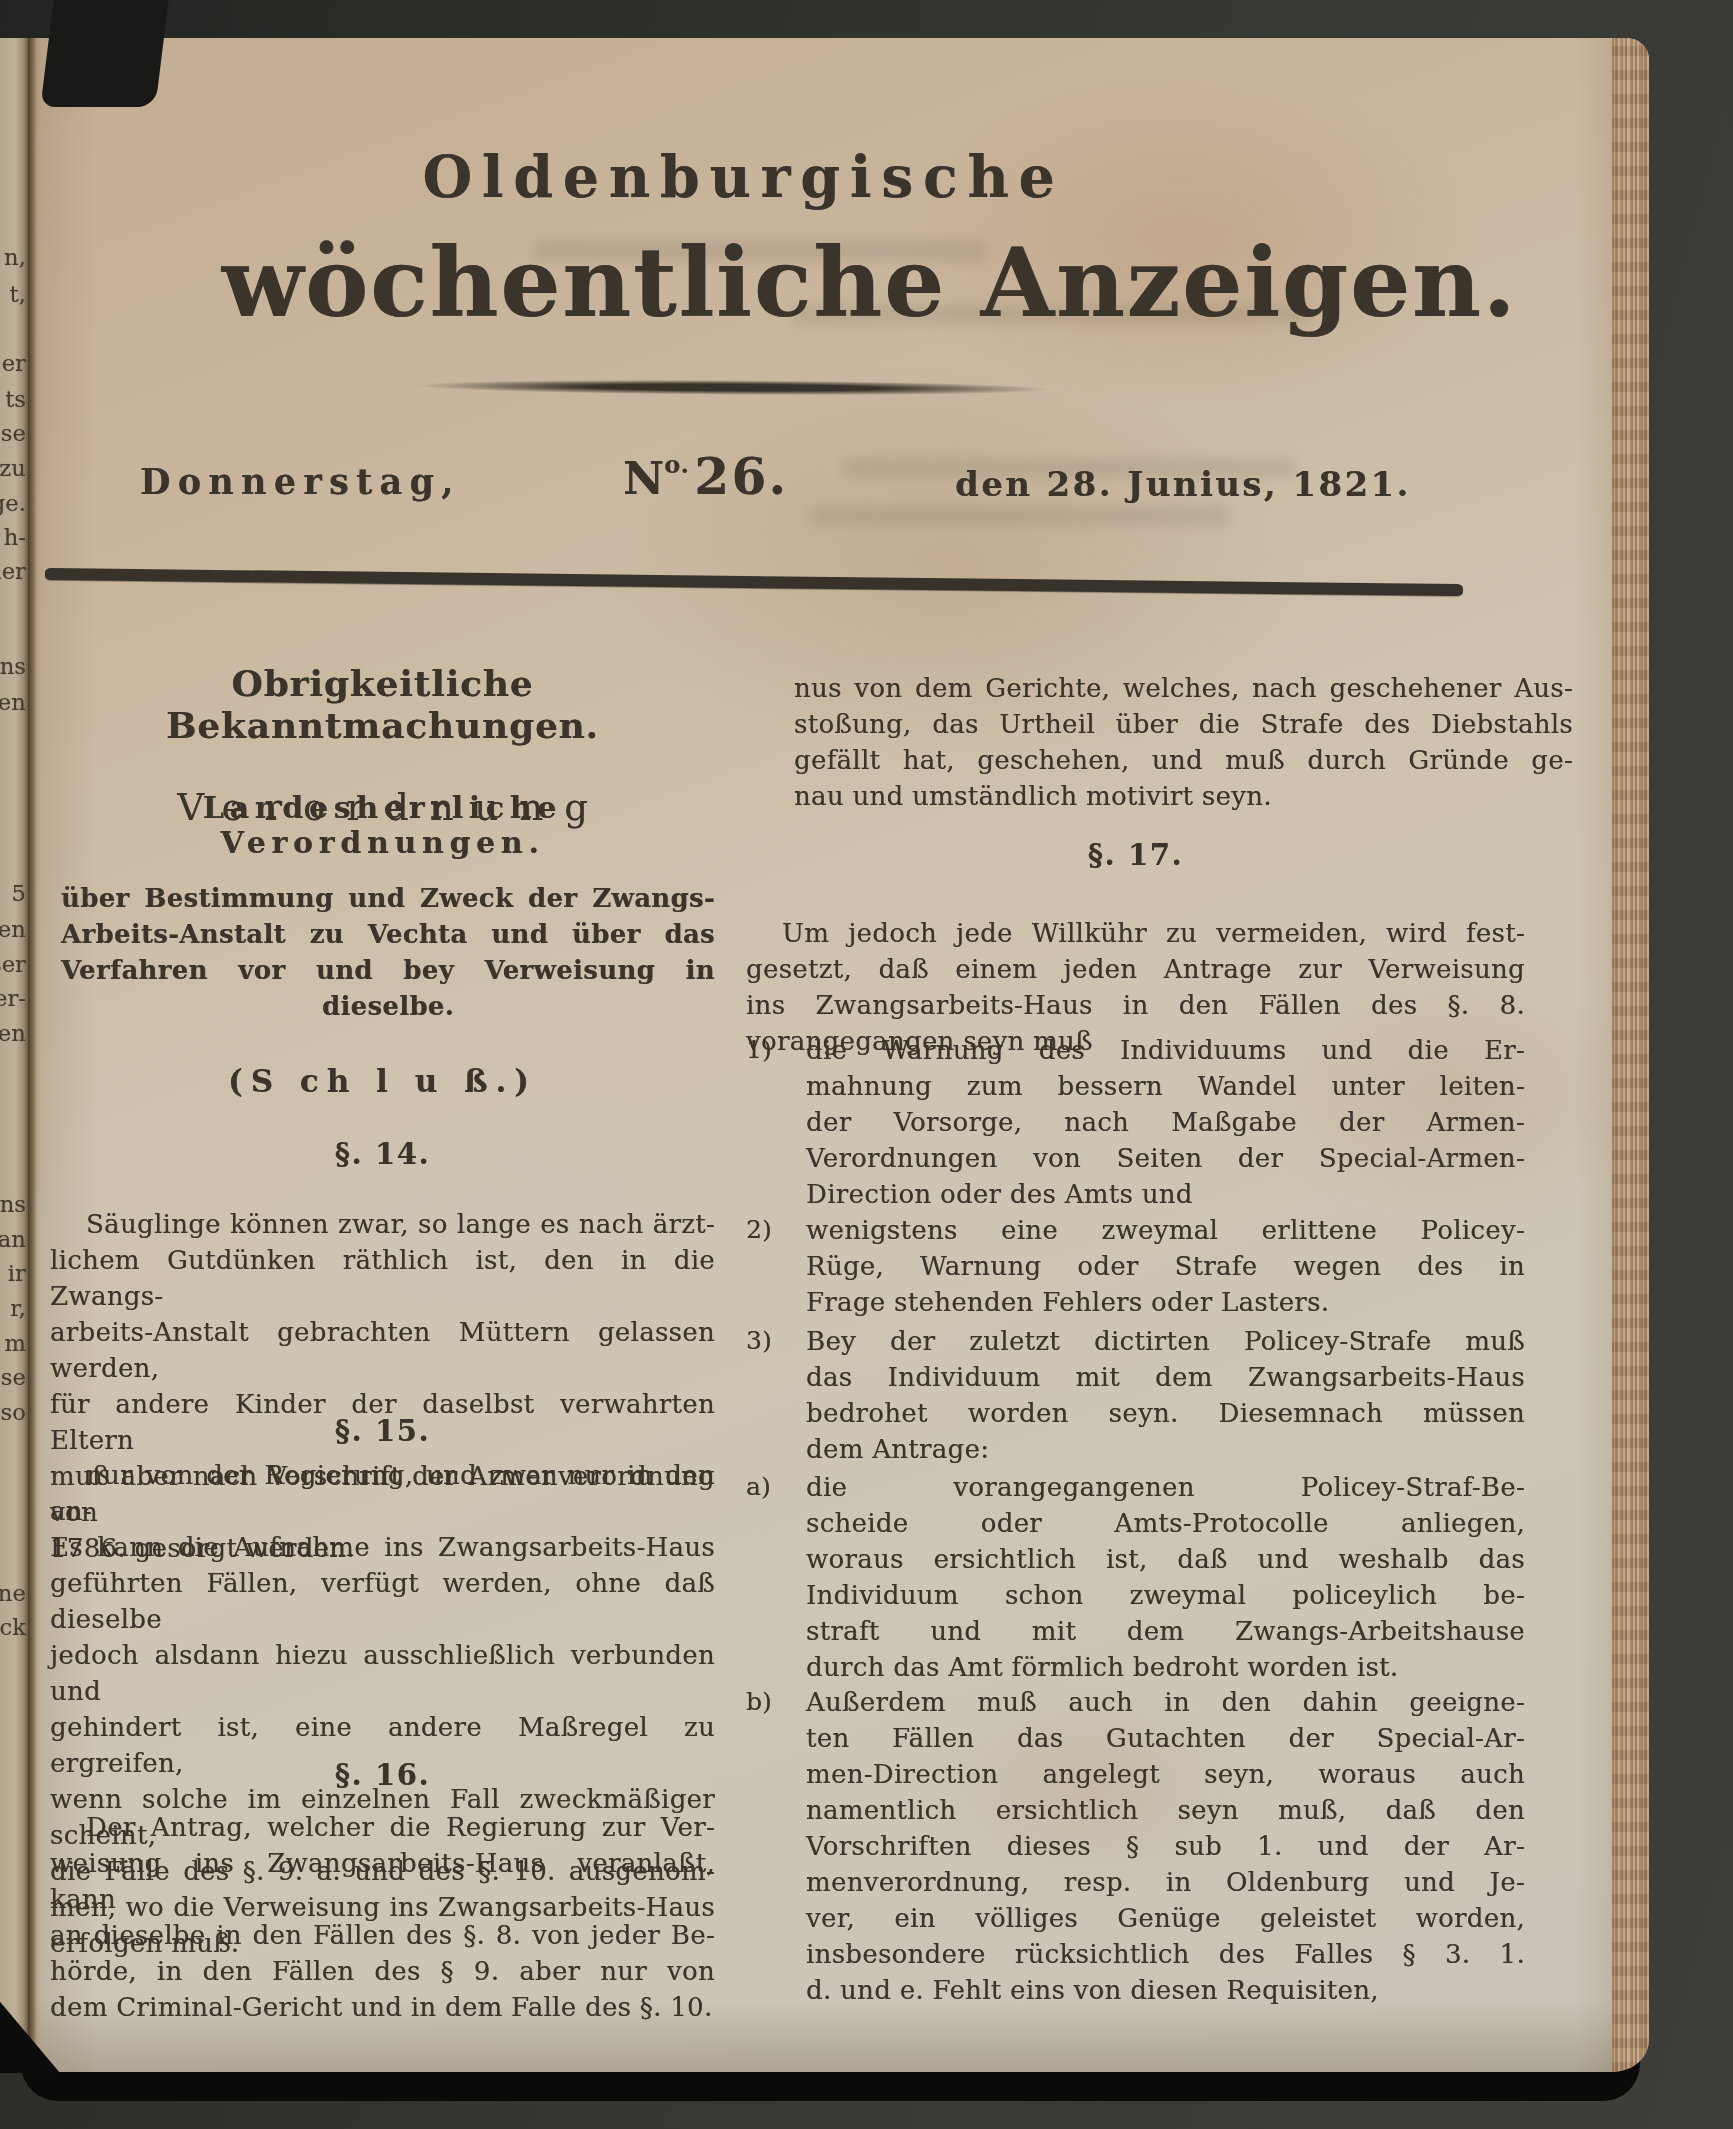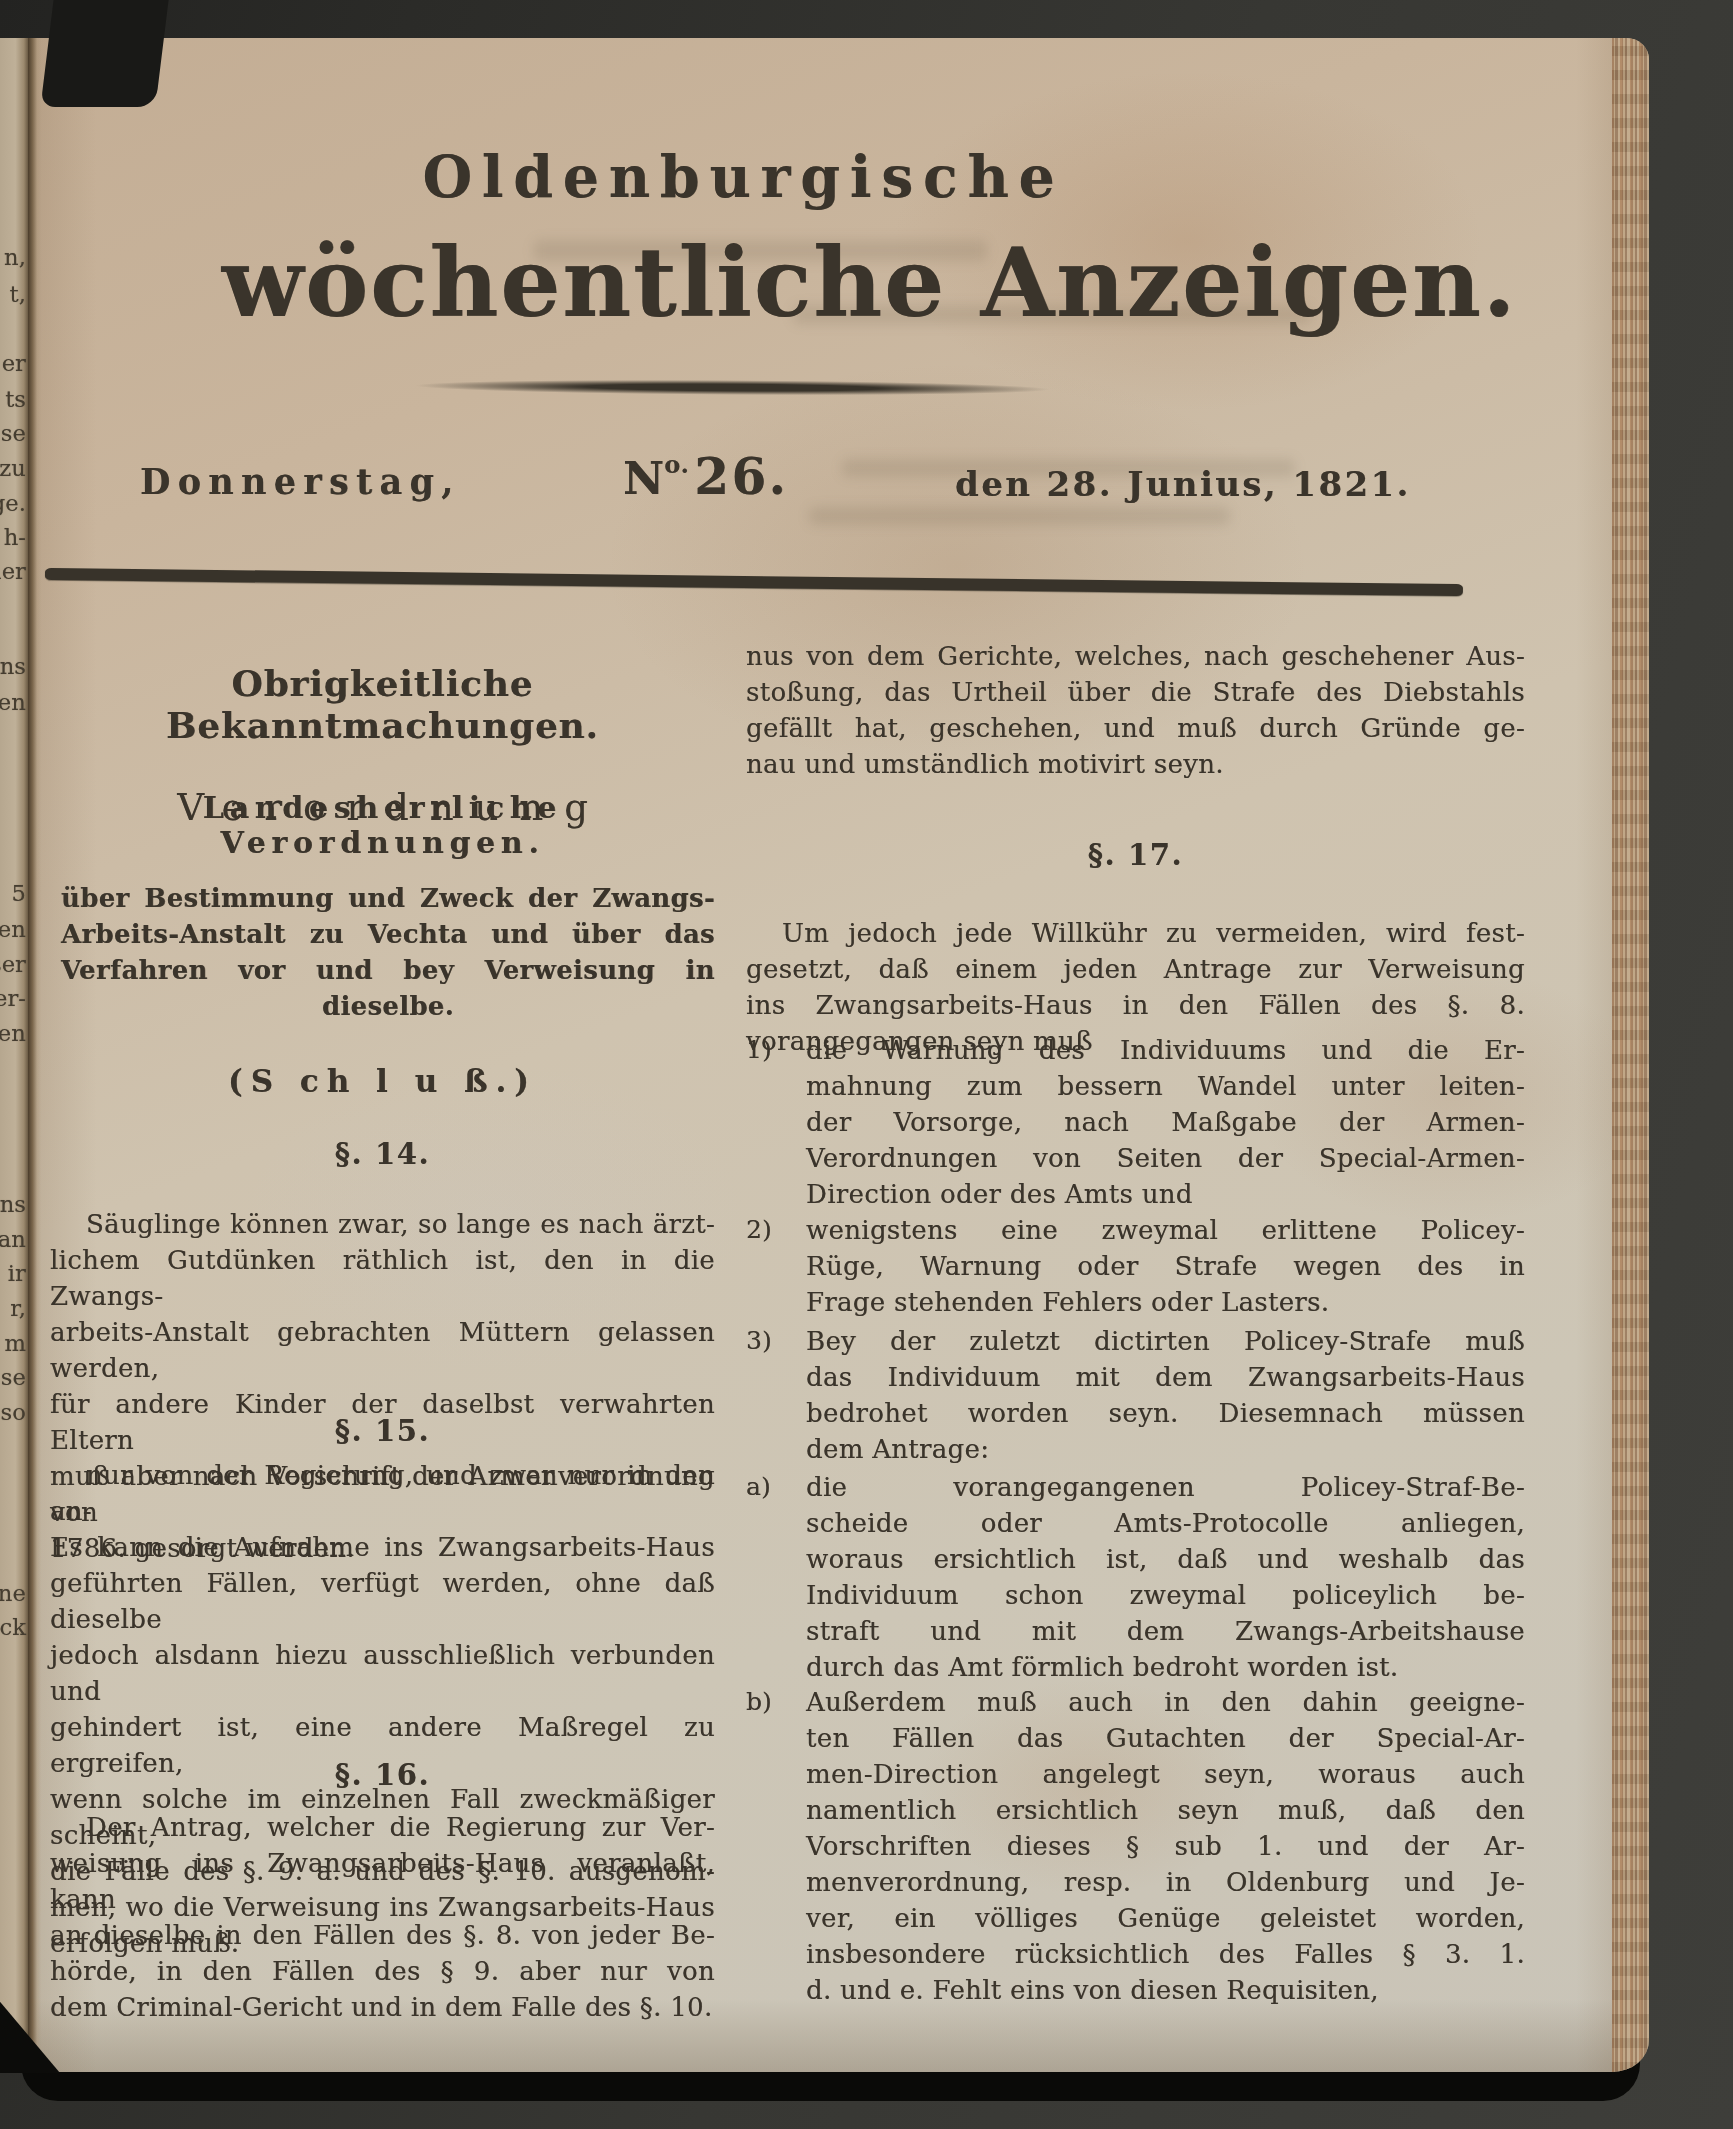--- a/index.html
+++ b/index.html
@@ -105,7 +105,7 @@
   .s15n{top:1376px;} .s15{top:1419px;}
   .s16n{top:1720px;} .s16{top:1771px;}
   .s17n{top:800px;}
-  .cont{top:600px;} .intro{top:877px;}
+  .cont{top:632px;margin-left:48px;} .intro{top:877px;}
   .i1{top:994px;} .i2{top:1174px;} .i3{top:1285px;} .ia{top:1431px;} .ib{top:1646px;}
 
   .textblock .tline{

